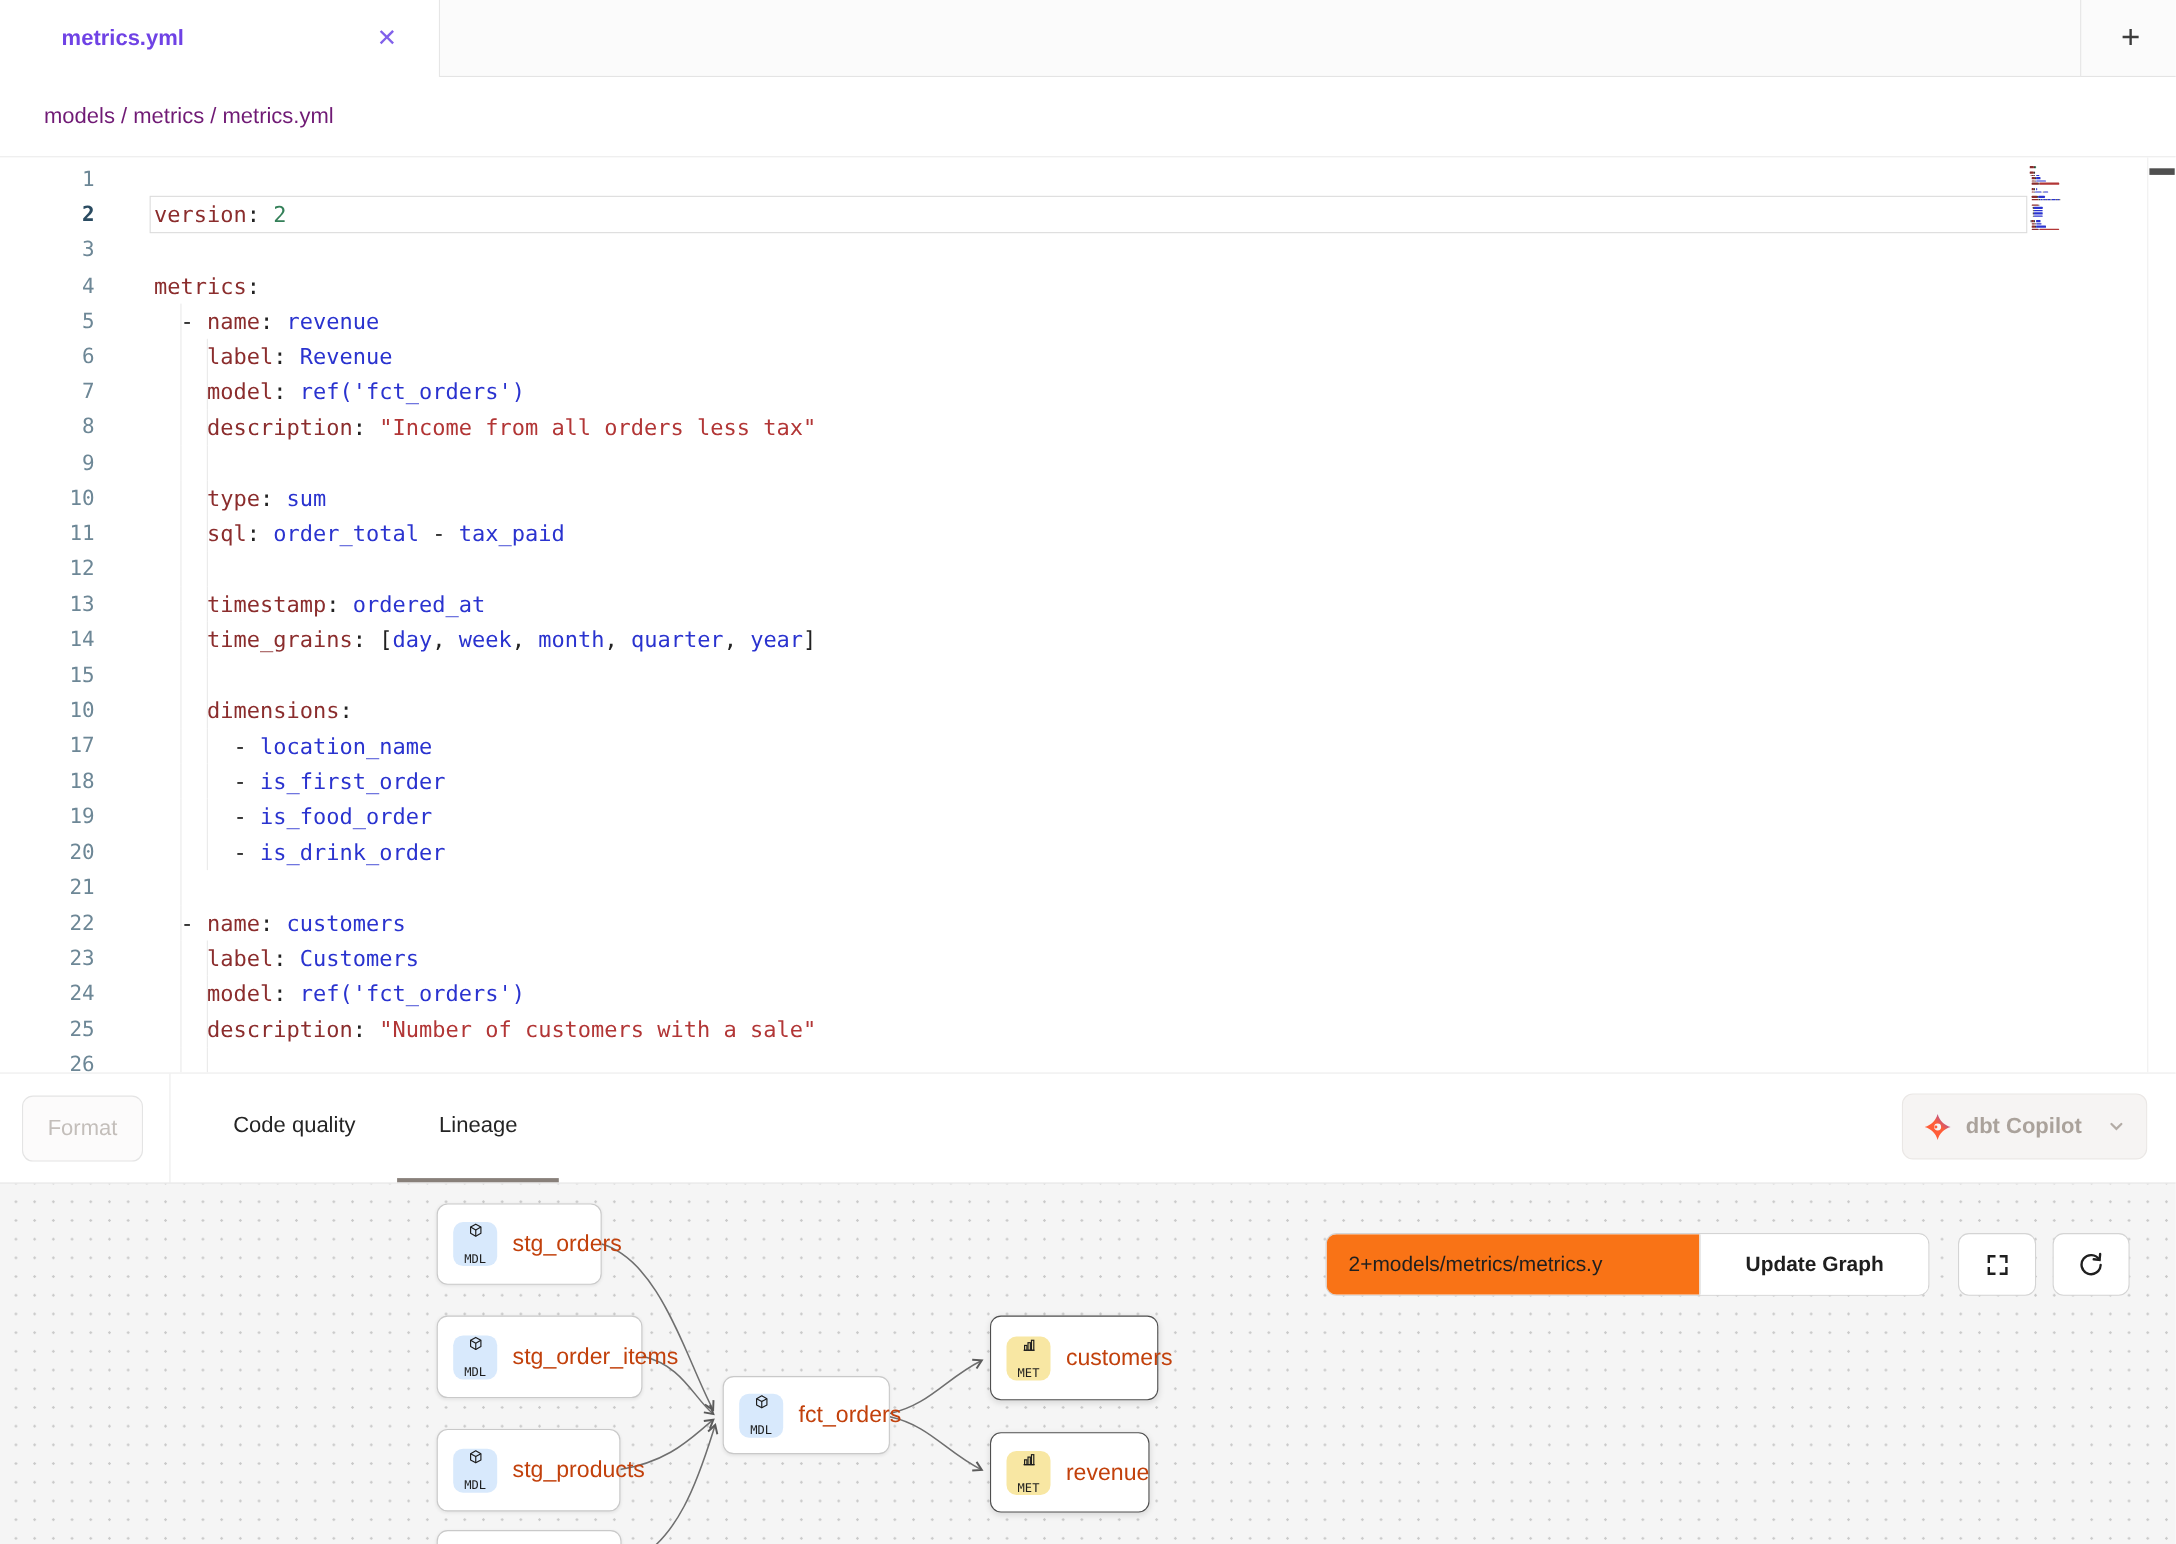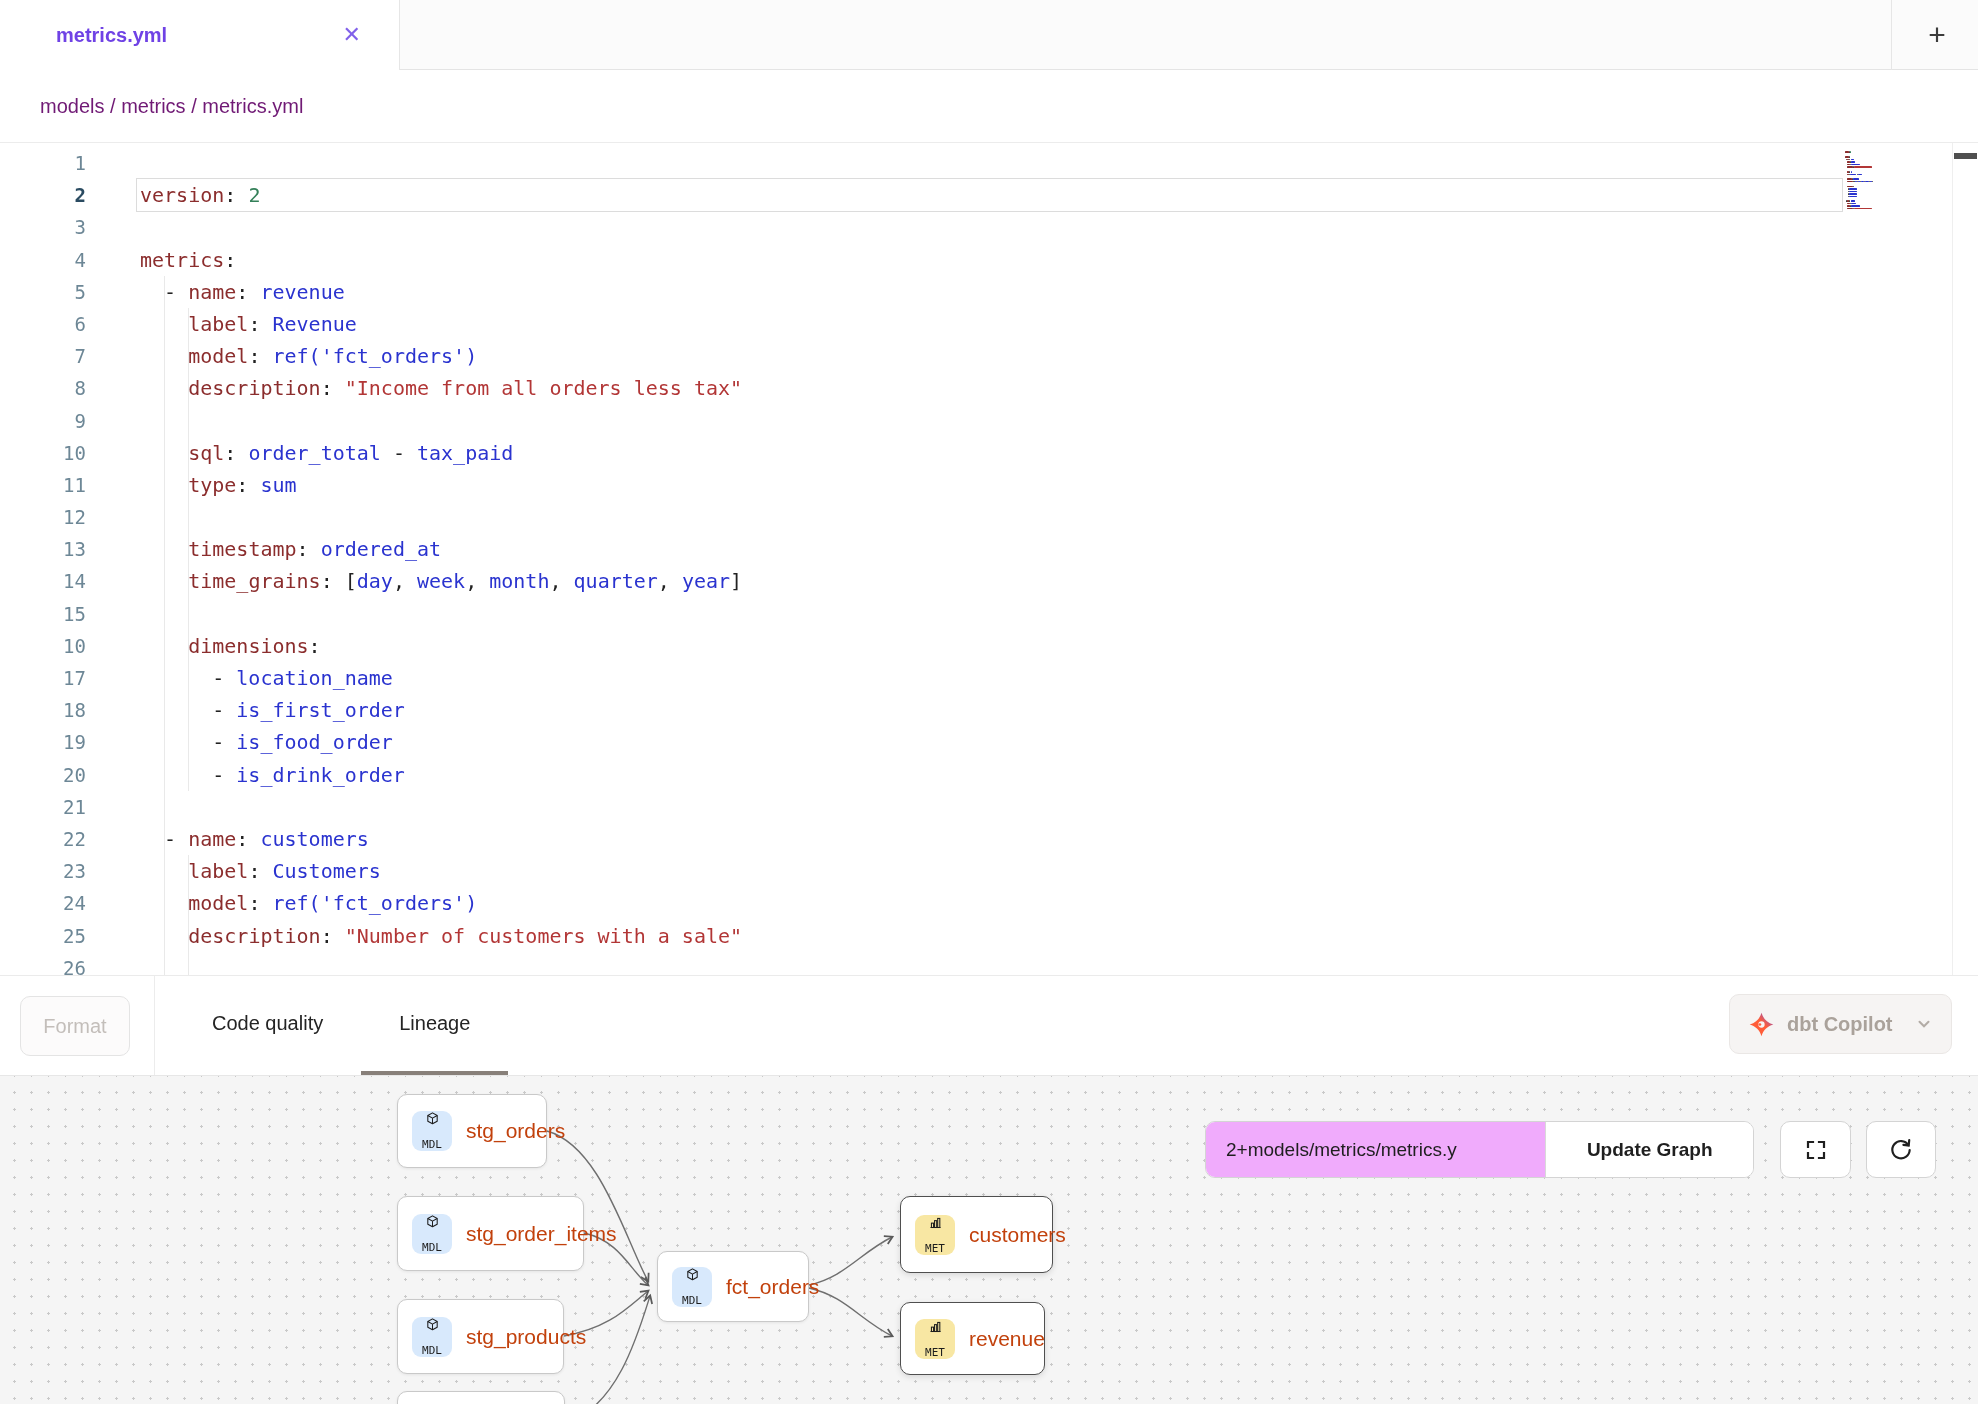--- a/index.html
+++ b/index.html
@@ -163,8 +163,8 @@
         <div class="cline"><span class="guide" style="left: 24.1px;"></span><span class="guide" style="left: 48.2px;"></span><span class="tk-p">    </span><span class="tk-k">model</span><span class="tk-p">: </span><span class="tk-v">ref('fct_orders')</span></div>
         <div class="cline"><span class="guide" style="left: 24.1px;"></span><span class="guide" style="left: 48.2px;"></span><span class="tk-p">    </span><span class="tk-k">description</span><span class="tk-p">: </span><span class="tk-s">"Income from all orders less tax"</span></div>
         <div class="cline"><span class="guide" style="left: 24.1px;"></span><span class="guide" style="left: 48.2px;"></span></div>
+        <div class="cline"><span class="guide" style="left: 24.1px;"></span><span class="guide" style="left: 48.2px;"></span><span class="tk-p">    </span><span class="tk-k">type</span><span class="tk-p">: </span><span class="tk-v">sum</span></div>
         <div class="cline"><span class="guide" style="left: 24.1px;"></span><span class="guide" style="left: 48.2px;"></span><span class="tk-p">    </span><span class="tk-k">sql</span><span class="tk-p">: </span><span class="tk-v">order_total</span><span class="tk-p"> - </span><span class="tk-v">tax_paid</span></div>
-        <div class="cline"><span class="guide" style="left: 24.1px;"></span><span class="guide" style="left: 48.2px;"></span><span class="tk-p">    </span><span class="tk-k">type</span><span class="tk-p">: </span><span class="tk-v">sum</span></div>
         <div class="cline"><span class="guide" style="left: 24.1px;"></span><span class="guide" style="left: 48.2px;"></span></div>
         <div class="cline"><span class="guide" style="left: 24.1px;"></span><span class="guide" style="left: 48.2px;"></span><span class="tk-p">    </span><span class="tk-k">timestamp</span><span class="tk-p">: </span><span class="tk-v">ordered_at</span></div>
         <div class="cline"><span class="guide" style="left: 24.1px;"></span><span class="guide" style="left: 48.2px;"></span><span class="tk-p">    </span><span class="tk-k">time_grains</span><span class="tk-p">: [</span><span class="tk-v">day</span><span class="tk-p">, </span><span class="tk-v">week</span><span class="tk-p">, </span><span class="tk-v">month</span><span class="tk-p">, </span><span class="tk-v">quarter</span><span class="tk-p">, </span><span class="tk-v">year</span><span class="tk-p">]</span></div>

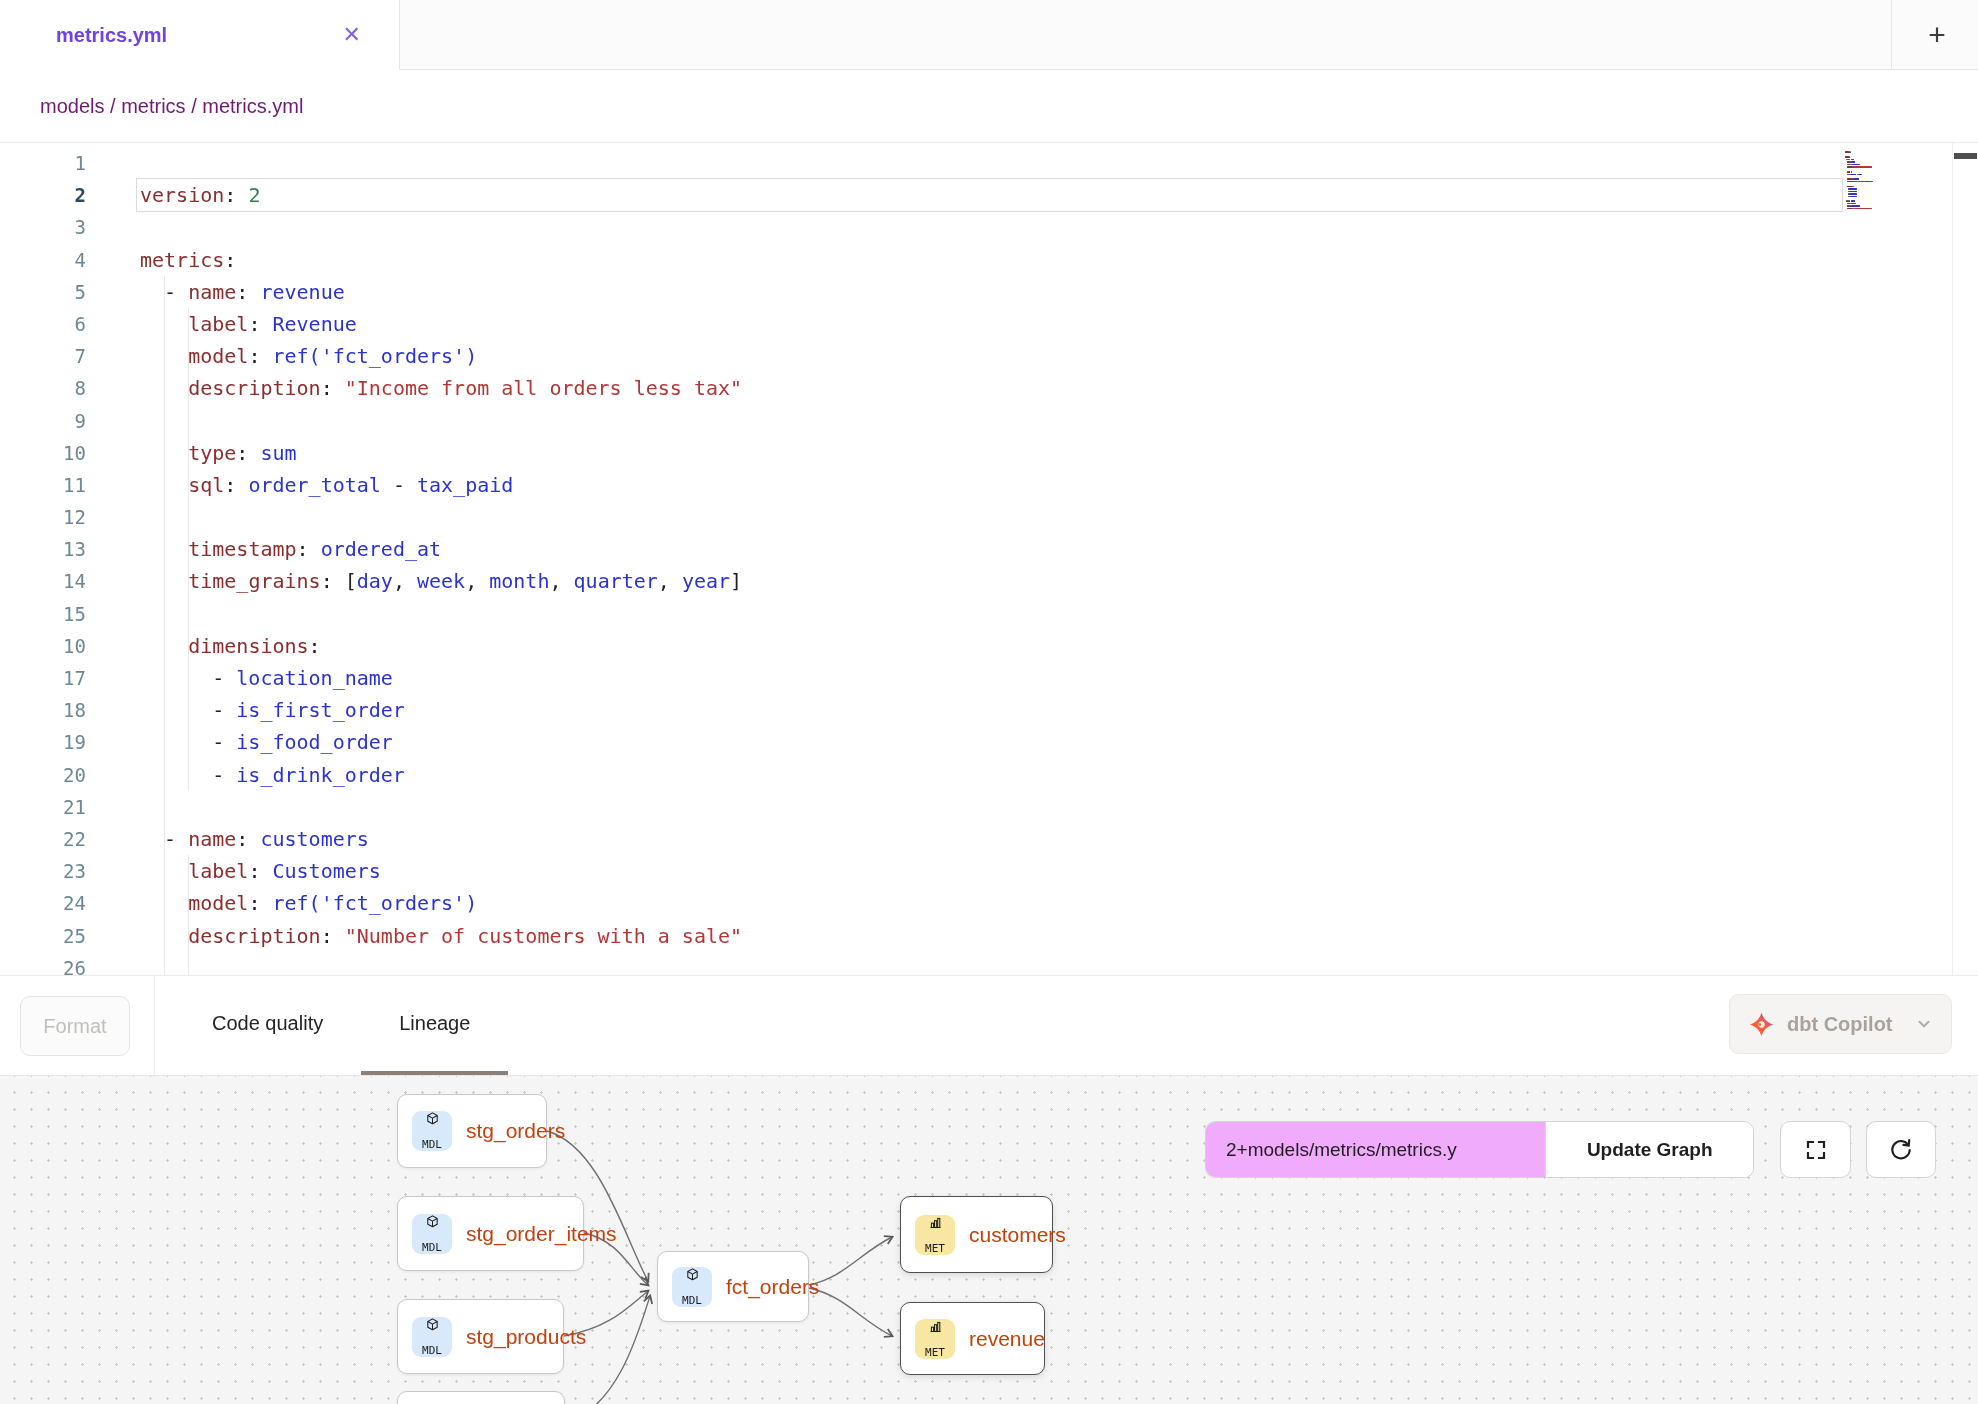--- a/index.html
+++ b/index.html
@@ -87,7 +87,7 @@
   .selector-group { display:flex; width:549px; height:57px; background:#fff;
                     border:1px solid #d4d4d4; border-radius:10px; overflow:hidden; }
   .selector-input { width:340px; height:100%; border:none; outline:none; padding:0 20px;
-                    font-family:"Liberation Sans", sans-serif; font-size:19px; color:#1f1f1f; background:#f0abfc; }
+                    font-family:"Liberation Sans", sans-serif; font-size:19px; color:#1f1f1f; background:#f97316; }
   .update-btn { width:208px; height:100%; border:none; border-left:1px solid #d9d9d9; background:#fff;
                 font-family:"Liberation Sans", sans-serif; font-size:19px; font-weight:700; color:#1f1f1f; cursor:pointer; }
   .sq-btn { position:absolute; top:45px; width:71px; height:57px; background:#fff;

